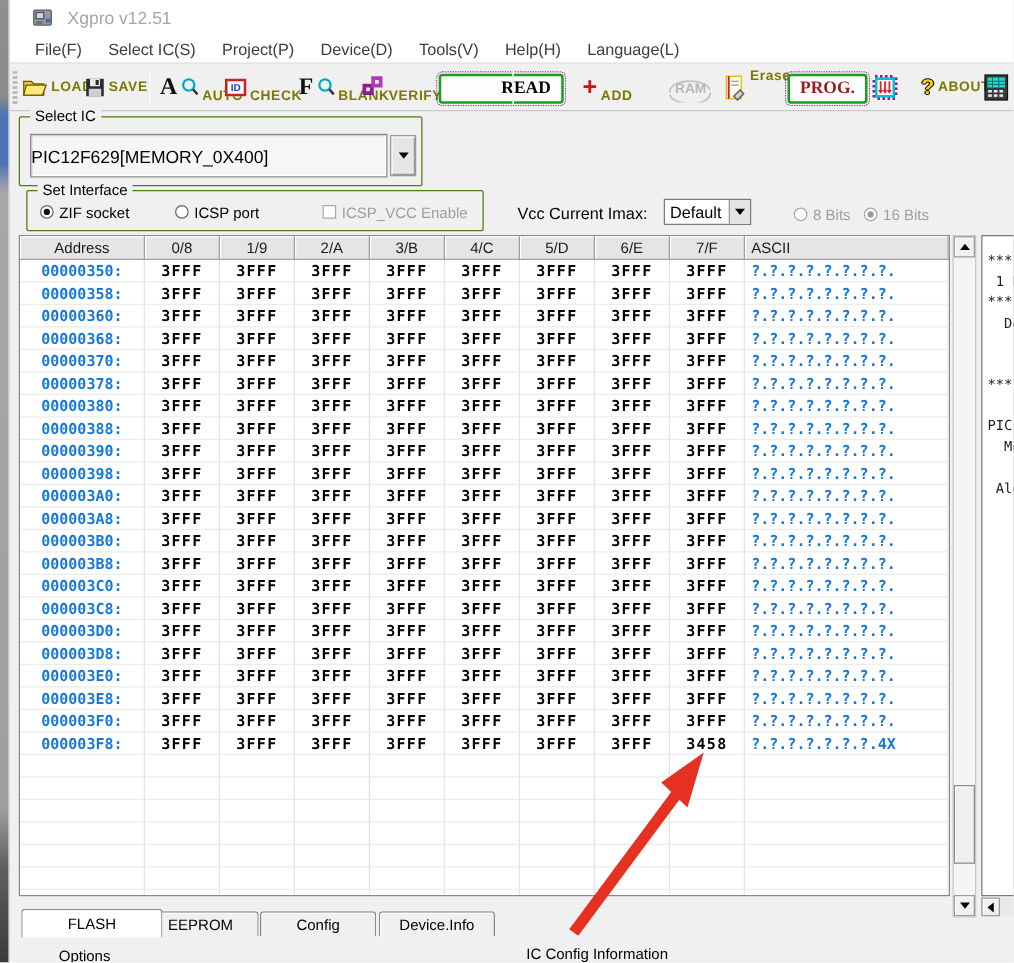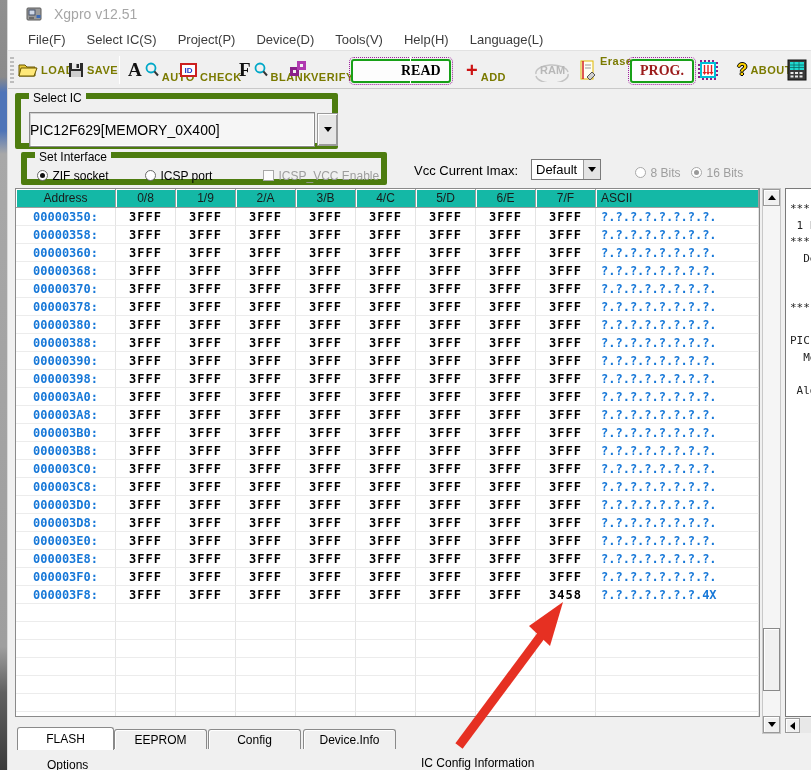--- a/index.html
+++ b/index.html
@@ -52,7 +52,7 @@
   .add-plus { font-size:20px; font-weight:bold; color:#cc1414; line-height:18px; }
 
   
-  .groupbox { position:absolute; border:6px solid #4d7c0f; border-radius:2px; }
+  .groupbox { position:absolute; border:1px solid #4d7c0f; border-radius:2px; }
   .gb-label { position:absolute; top:-8px; left:8px; background:#f0f0f0; padding:0 4px; font-size:12px; color:#000; white-space:nowrap; }
 
   .ic-button { position:absolute; left:8px; top:13px; width:286px; height:35px; background:#f6f6f6;

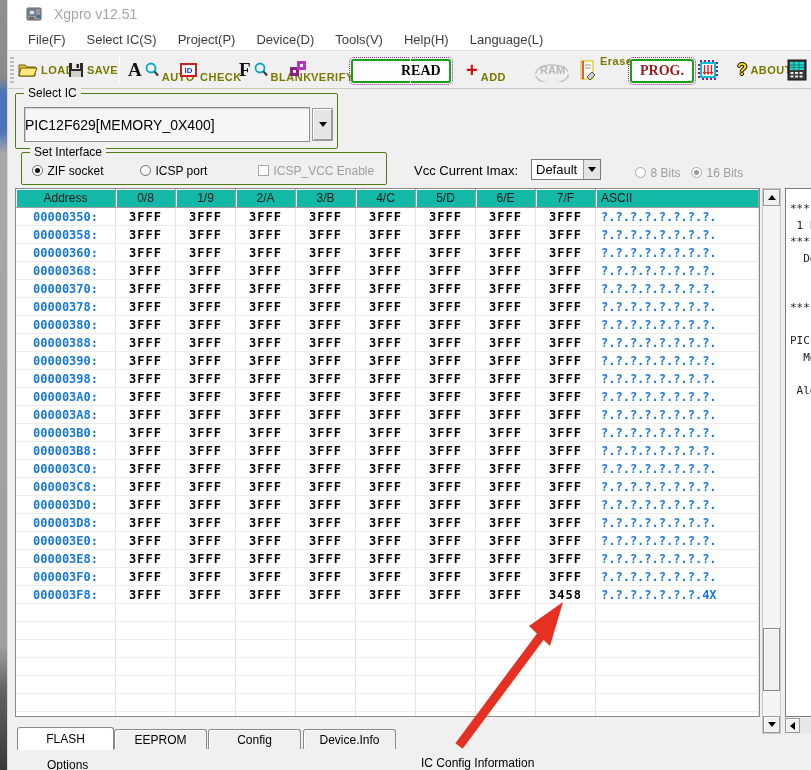--- a/index.html
+++ b/index.html
@@ -85,7 +85,7 @@
   .hex-table { position:absolute; left:7px; top:188px; width:745px; height:529px; background:#fff;
     border:1px solid #8a8a8a; overflow:hidden; }
   .hrow { display:flex; height:19px; }
-  .hcell { background:#14b8a6; border-right:1px solid #9e9e9e; border-bottom:1px solid #9e9e9e;
+  .hcell { background:#e5e5e5; border-right:1px solid #9e9e9e; border-bottom:1px solid #9e9e9e;
     box-shadow:inset 1px 1px 0 #fff; font-size:12px; color:#1a1a1a;
     display:flex; align-items:center; justify-content:center; }
   .trow { display:flex; height:18px; font-family:"DejaVu Sans Mono", monospace; font-weight:bold; font-size:12px; }

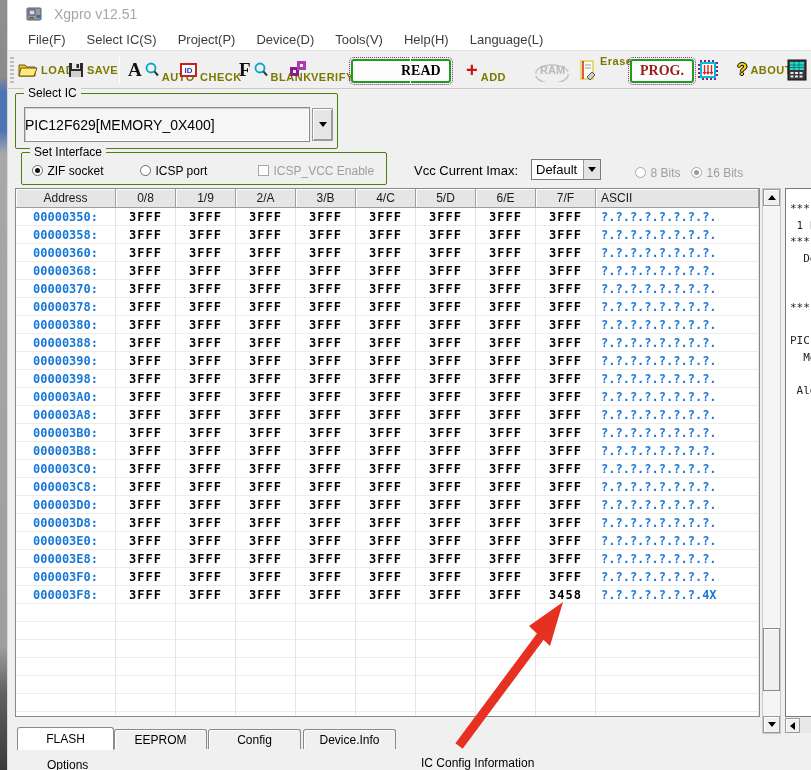--- a/index.html
+++ b/index.html
@@ -740,7 +740,7 @@
     </div>
 
     <div>
-        <div class="tab active" style="left: 9px; width: 97px;">FLASH</div>
+        <div class="tab active" style="left: 9px; width: 113px;">FLASH</div>
         <div class="tab" style="left: 106px; width: 93px;">EEPROM</div>
         <div class="tab" style="left: 200px; width: 93px;">Config</div>
         <div class="tab" style="left: 295px; width: 93px;">Device.Info</div>

